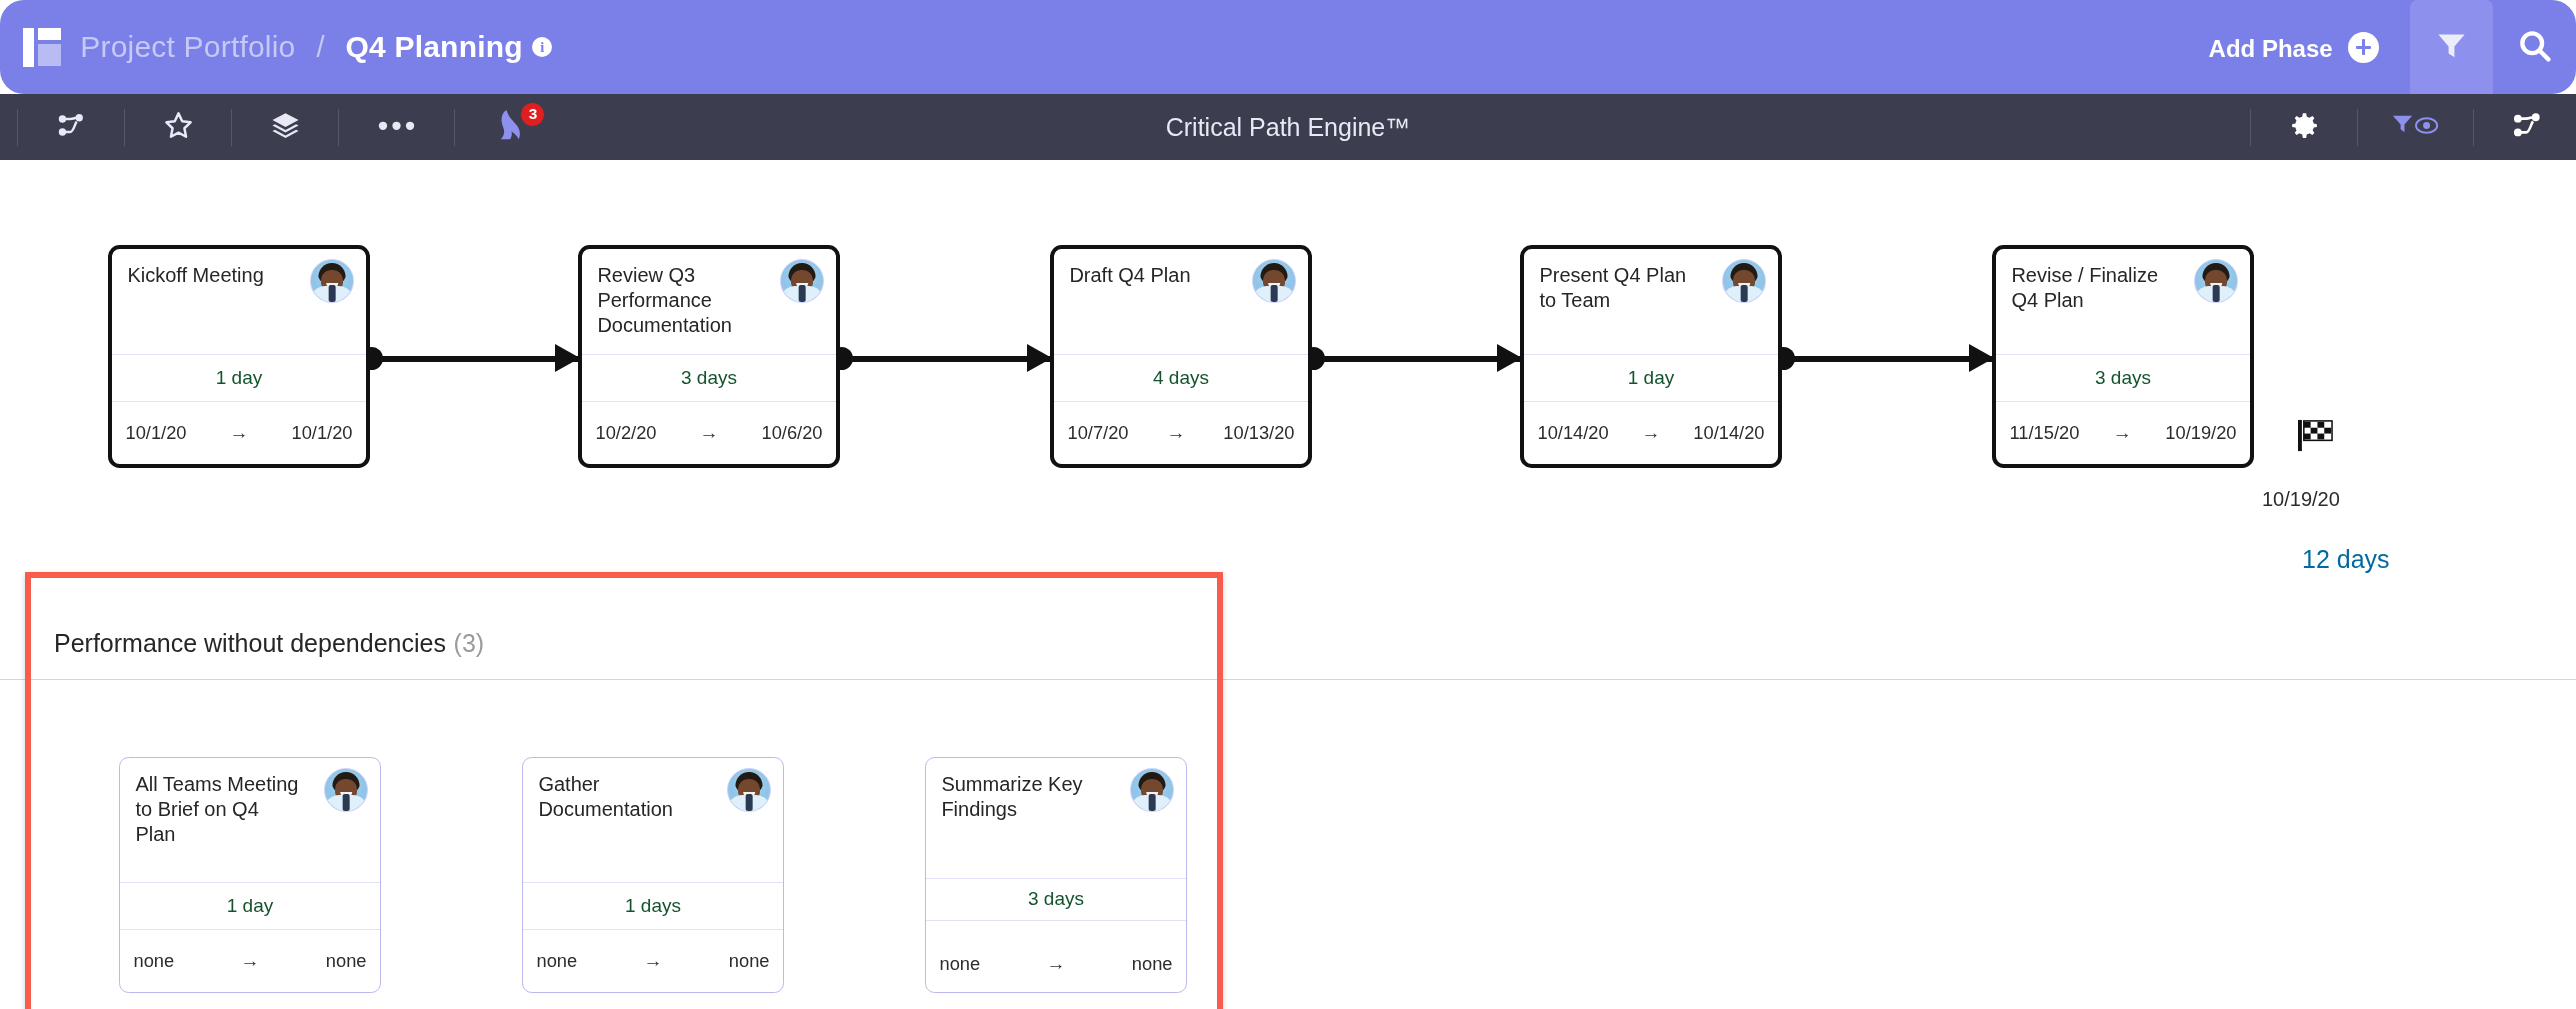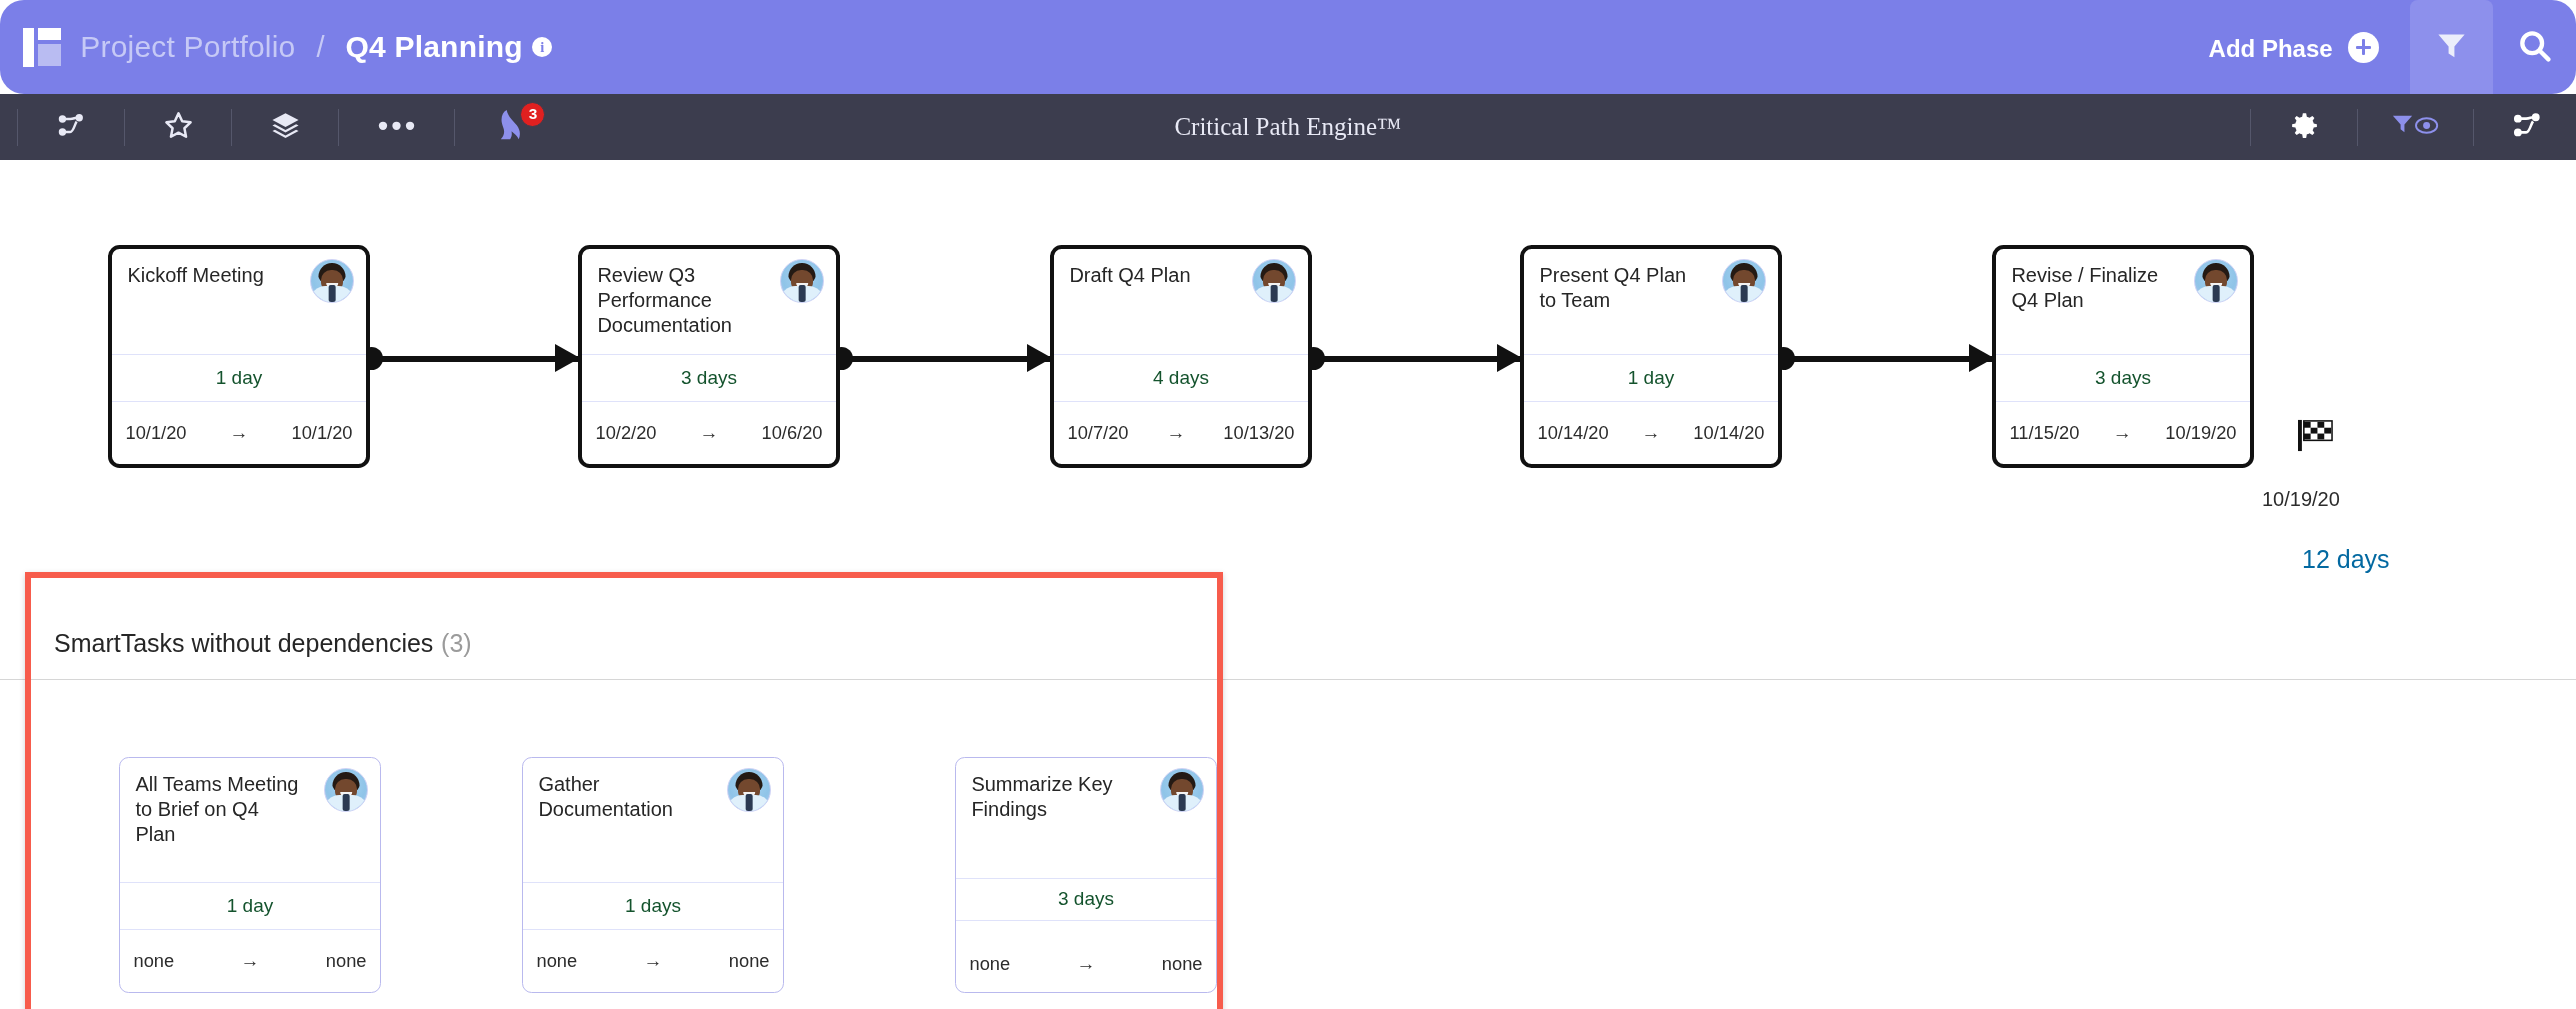--- a/index.html
+++ b/index.html
@@ -90,7 +90,7 @@
   .sub-div { width: 1px; height: 37px; background: #55576b; margin: 0 23px; }
   .sub-title {
     position: absolute; left: 0; right: 0; text-align: center;
-    font-size: 25px; color: #e8e9f5; font-weight: 400; pointer-events: none; font-family: Liberation Serif, serif;
+    font-size: 25px; color: #e8e9f5; font-weight: 400; pointer-events: none;
   }
   .sub-right { margin-left: auto; display: flex; align-items: center; height: 66px; padding-right: 19px; }
   .notif-badge {

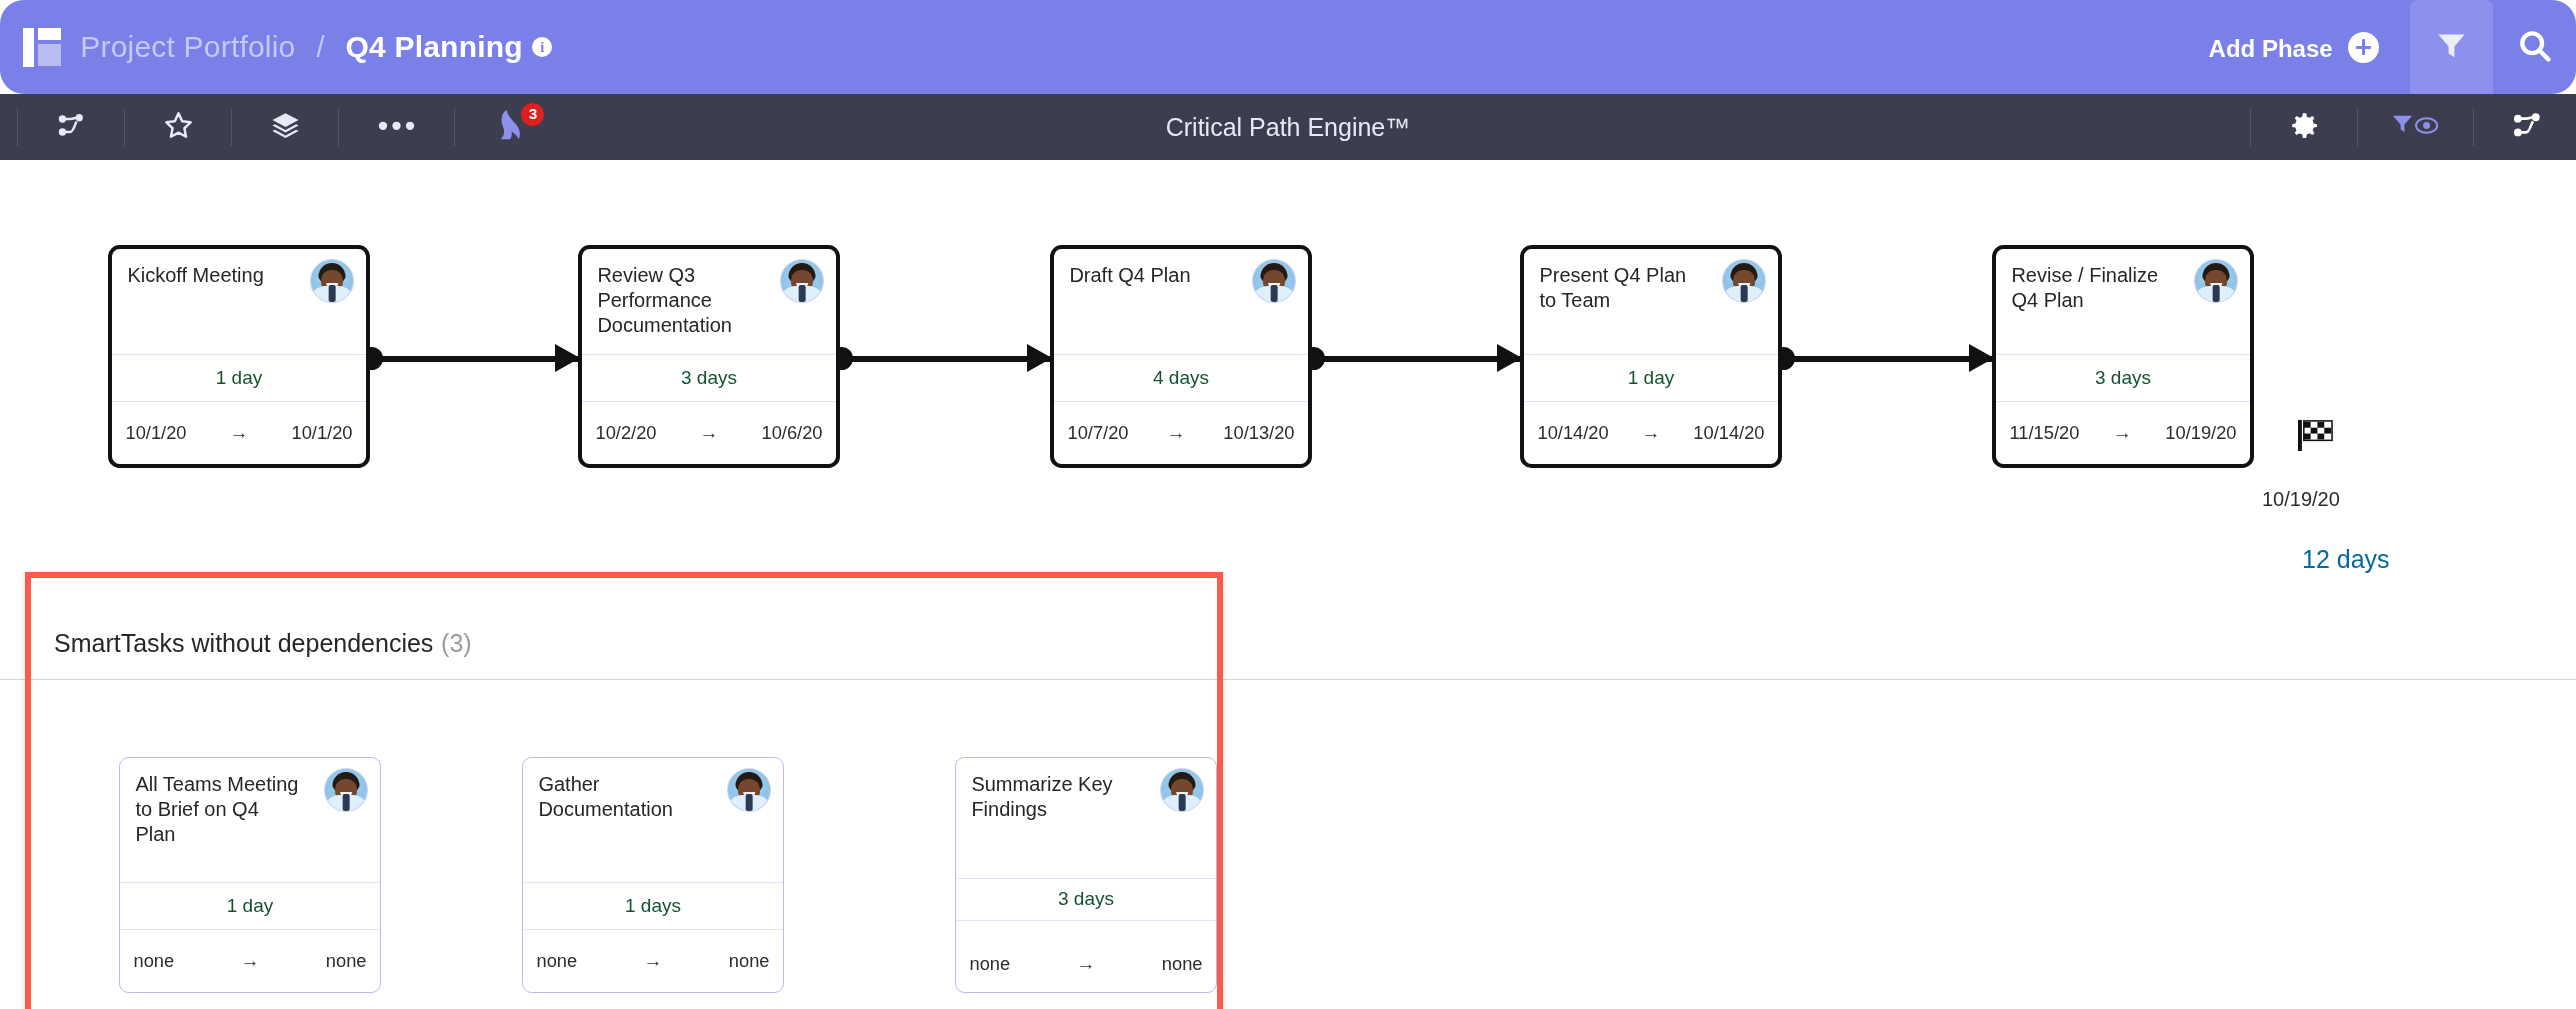--- a/index.html
+++ b/index.html
@@ -514,7 +514,7 @@
   <div class="redbox"></div>
 
   <div class="sec-header">
-    <span>SmartTasks without dependencies</span><span class="sec-count">(3)</span>
+    <span>Performance without dependencies</span><span class="sec-count">(3)</span>
   </div>
 
   <div class="free-row">

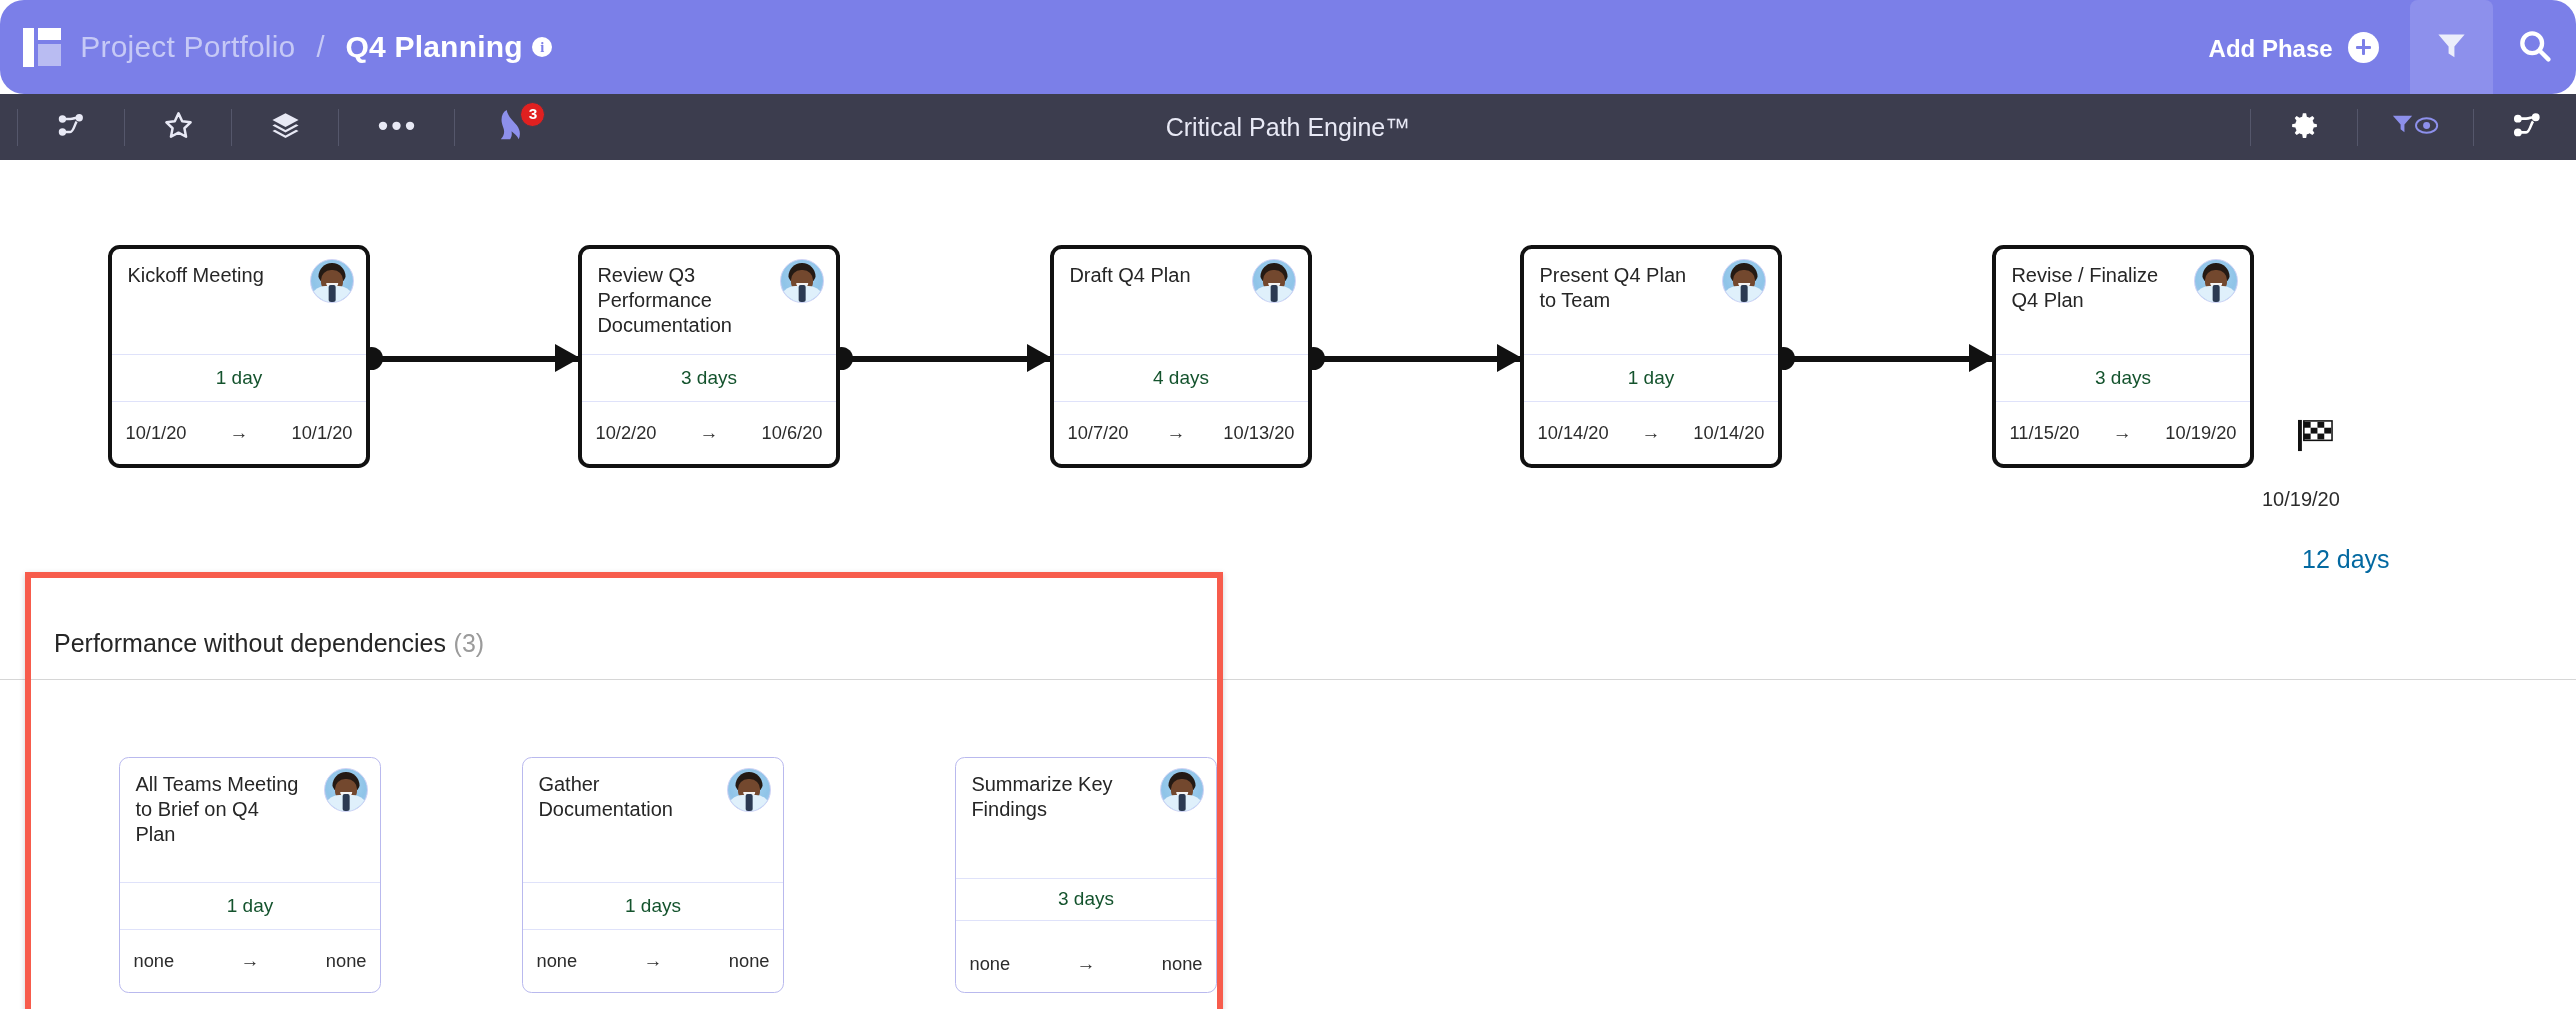--- a/index.html
+++ b/index.html
@@ -557,7 +557,7 @@
       </div>
     </div>
 
-    <div class="node light free" style="left:955px;gap:16px;">
+    <div class="node light free" style="left:925px;gap:16px;">
       <div class="node-head">
         <div class="node-title">Summarize Key Findings</div>
         <span class="avatar">

